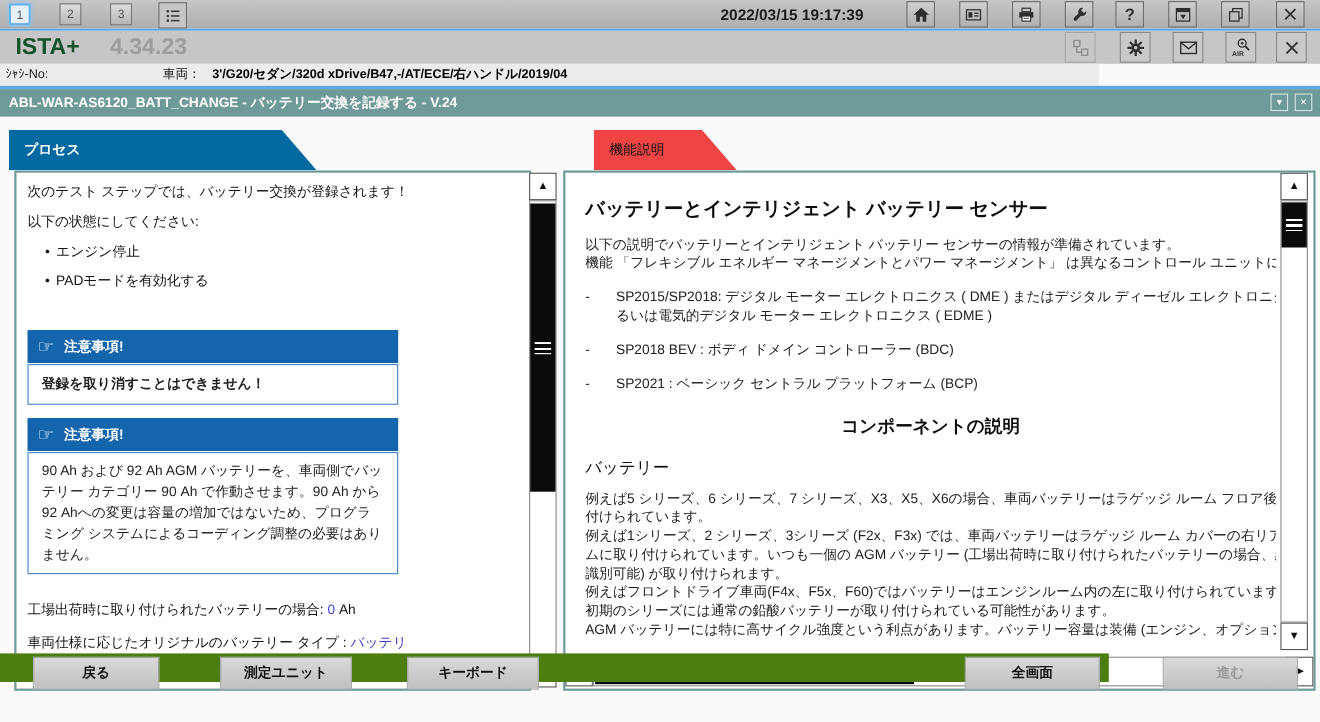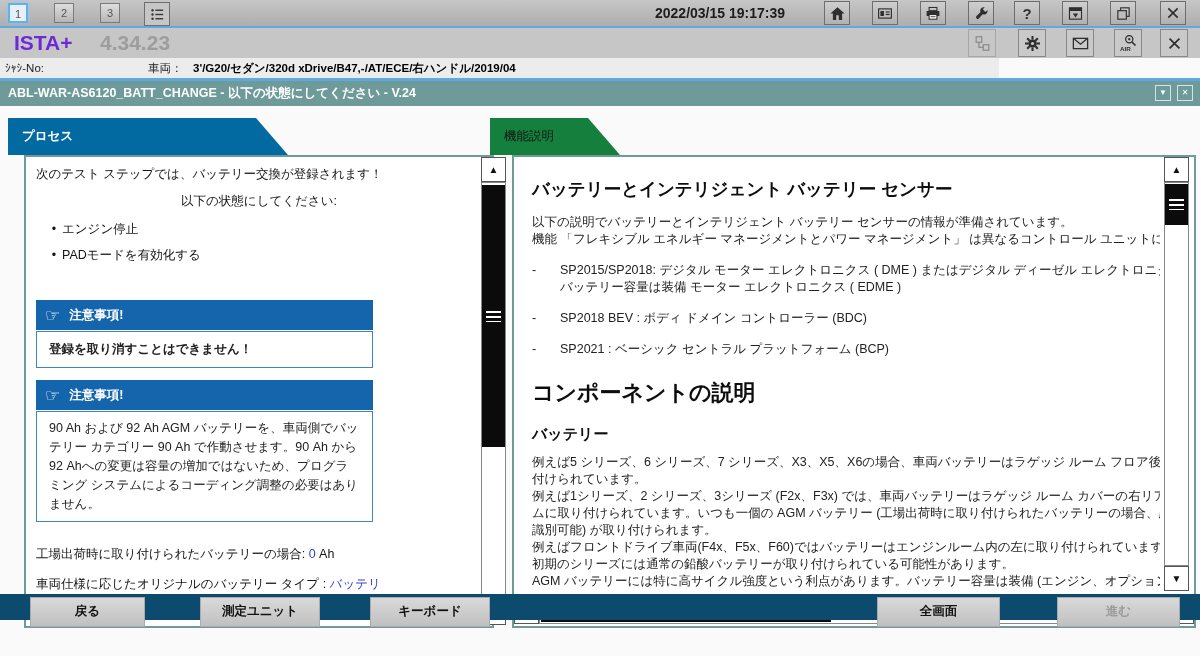--- a/index.html
+++ b/index.html
@@ -26,7 +26,7 @@
 
   
   #istarow { position:absolute; left:0; top:28px; width:1200px; height:30px; background:#c6c6c6; }
-  #ista-title { position:absolute; left:14px; top:0; font-size:21px; font-weight:bold; color:#6d28d9; line-height:30px;text-align:right; }
+  #ista-title { position:absolute; left:14px; top:0; font-size:21px; font-weight:bold; color:#14532d; line-height:30px;text-align:right; }
   #ista-version { position:absolute; left:100px; top:0; font-size:21px; font-weight:bold; color:#9d9d9d; line-height:30px; }
   .irowicon { position:absolute; top:1px; width:28px; height:28px; box-sizing:border-box;
     border:1px solid #888; background:#c9c9c9; display:flex; align-items:center; justify-content:center; cursor:pointer; }

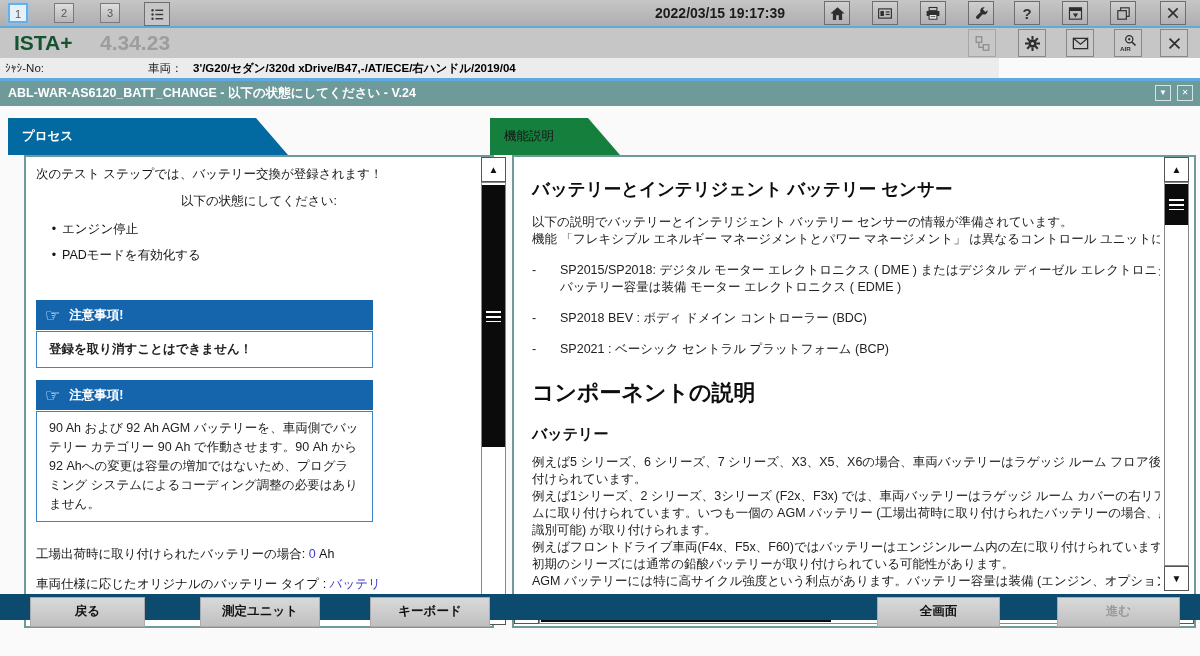--- a/index.html
+++ b/index.html
@@ -264,7 +264,7 @@
 <div id="bluebar"></div>
 
 <div id="scriptheader">
-  <span class="t">ABL-WAR-AS6120_BATT_CHANGE - 以下の状態にしてください - V.24</span>
+  <span class="t">ABL-WAR-AS6120_BATT_CHANGE - バッテリー交換を記録する - V.24</span>
   <span class="shicon" style="left:1155px"><span>▼</span></span>
   <span class="shicon" style="left:1177px"><span>✕</span></span>
 </div>

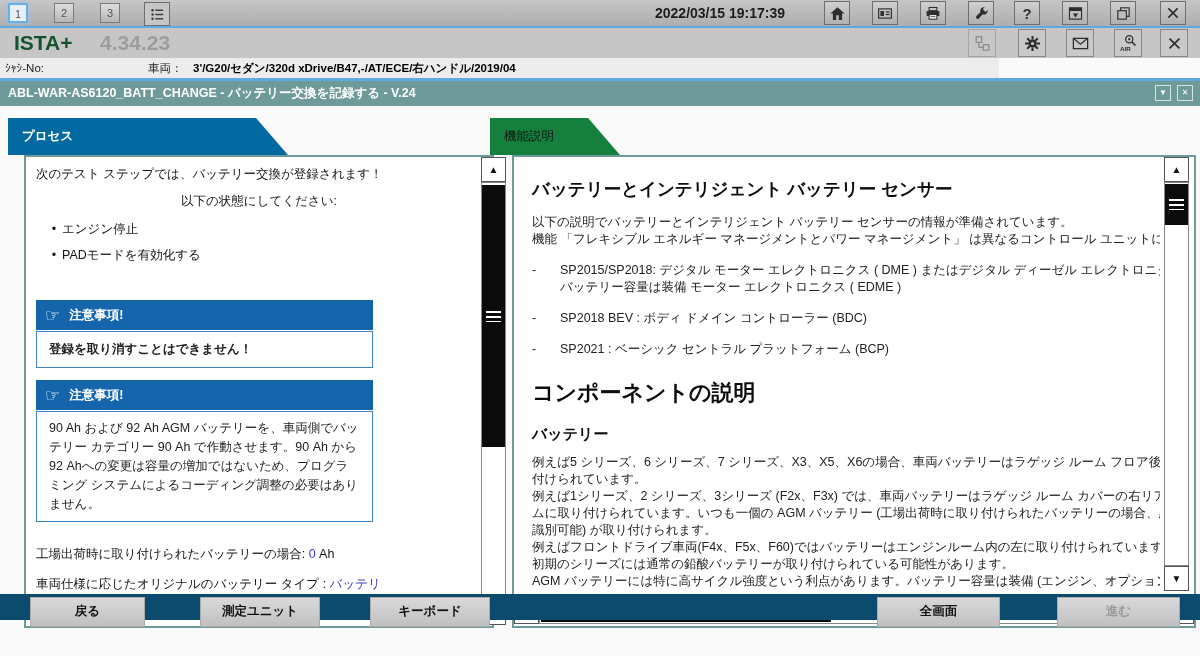--- a/index.html
+++ b/index.html
@@ -50,7 +50,7 @@
   .tab { position:absolute; top:118px; height:37px; cursor:pointer; }
   #tab-process { left:8px; width:280px; background:#0369a1;
     clip-path:polygon(0 0, calc(100% - 32px) 0, 100% 100%, 0 100%);font-weight:bold; }
-  #tab-func { left:490px; width:130px; background:#15803d;
+  #tab-func { left:540px; width:130px; background:#ef4444;
     clip-path:polygon(0 0, calc(100% - 32px) 0, 100% 100%, 0 100%); }
   .tab .lab { padding-left:14px; line-height:37px; font-size:12.5px; }
   #tab-process .lab { color:#fff; }

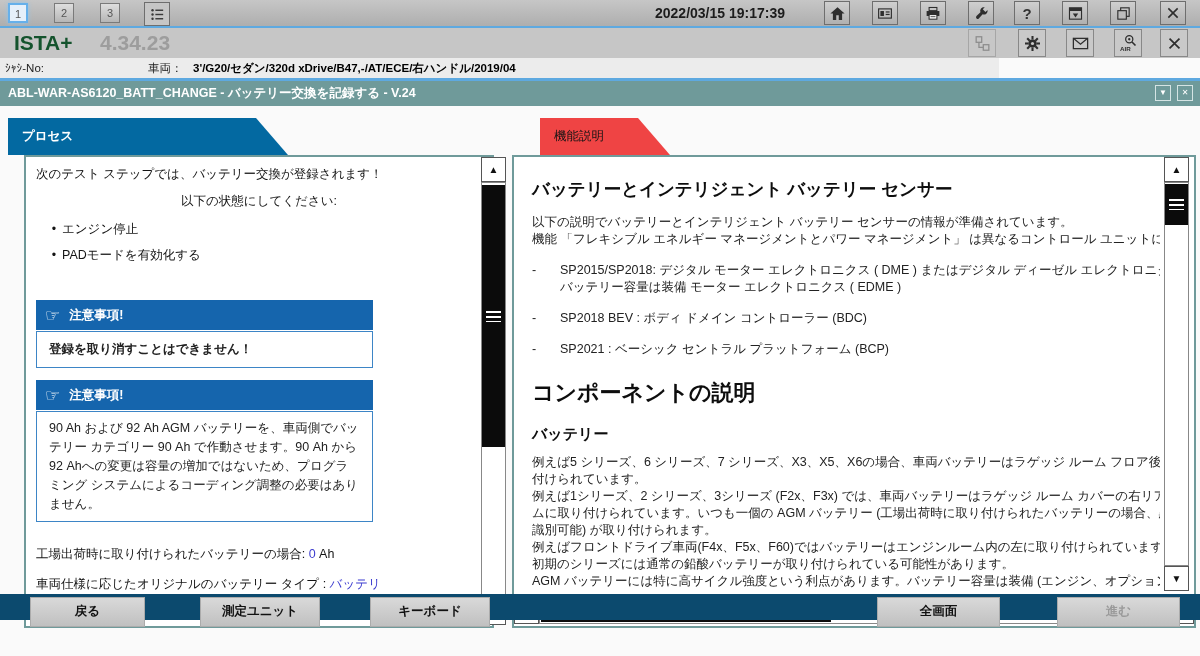--- a/index.html
+++ b/index.html
@@ -57,7 +57,7 @@
   #tab-func .lab { color:#141414; }
 
   
-  #lpanel { position:absolute; left:24px; top:155px; width:470px; height:473px; box-sizing:border-box;
+  #lpanel { position:absolute; left:13px; top:155px; width:470px; height:473px; box-sizing:border-box;
     background:#fff; border:2px solid #6f9a9a; padding:6px 10px; overflow:hidden; }
   #lpanel p { margin:0; font-size:12.5px; color:#141414; }
   .p-intro1 { margin:3px 0 10px !important; }

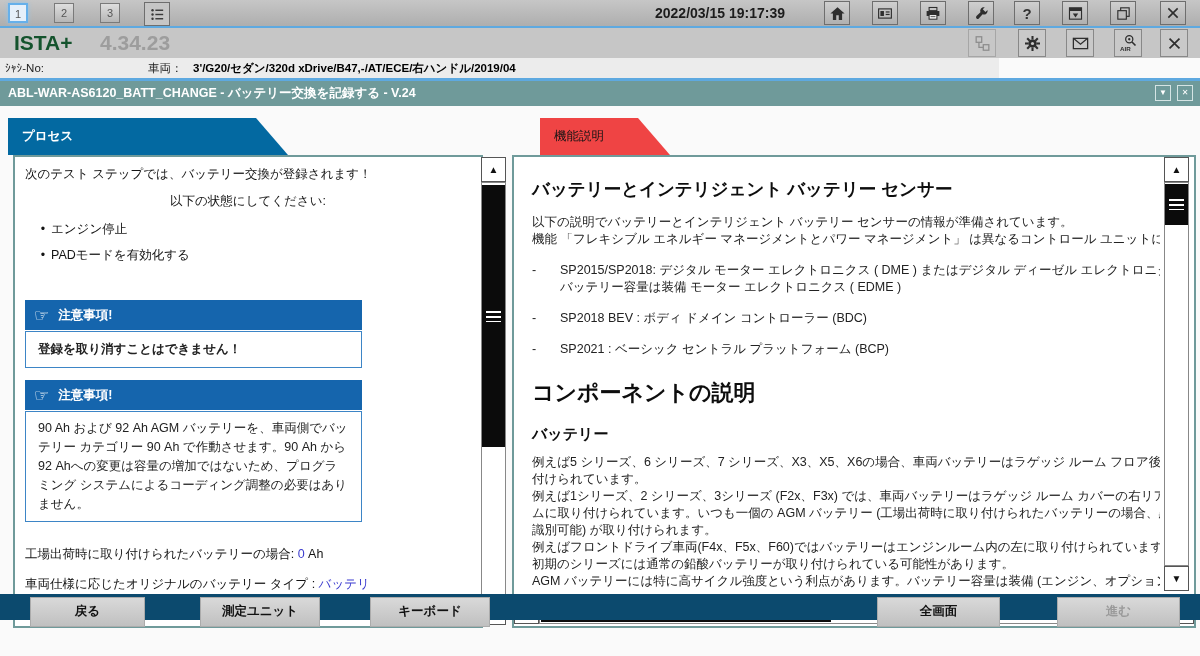--- a/index.html
+++ b/index.html
@@ -61,7 +61,7 @@
     background:#fff; border:2px solid #6f9a9a; padding:6px 10px; overflow:hidden; }
   #lpanel p { margin:0; font-size:12.5px; color:#141414; }
   .p-intro1 { margin:3px 0 10px !important; }
-  .p-intro2 { margin:0 0 6px !important;text-align:center; }
+  .p-intro2 { margin:0 0 6px !important; }
   .bullets { margin:0; padding:0 0 0 10px; list-style:none; }
   .bullets li { display:flex; line-height:26px; font-size:12.5px; color:#141414; }
   .blt { width:16px; text-align:center; }

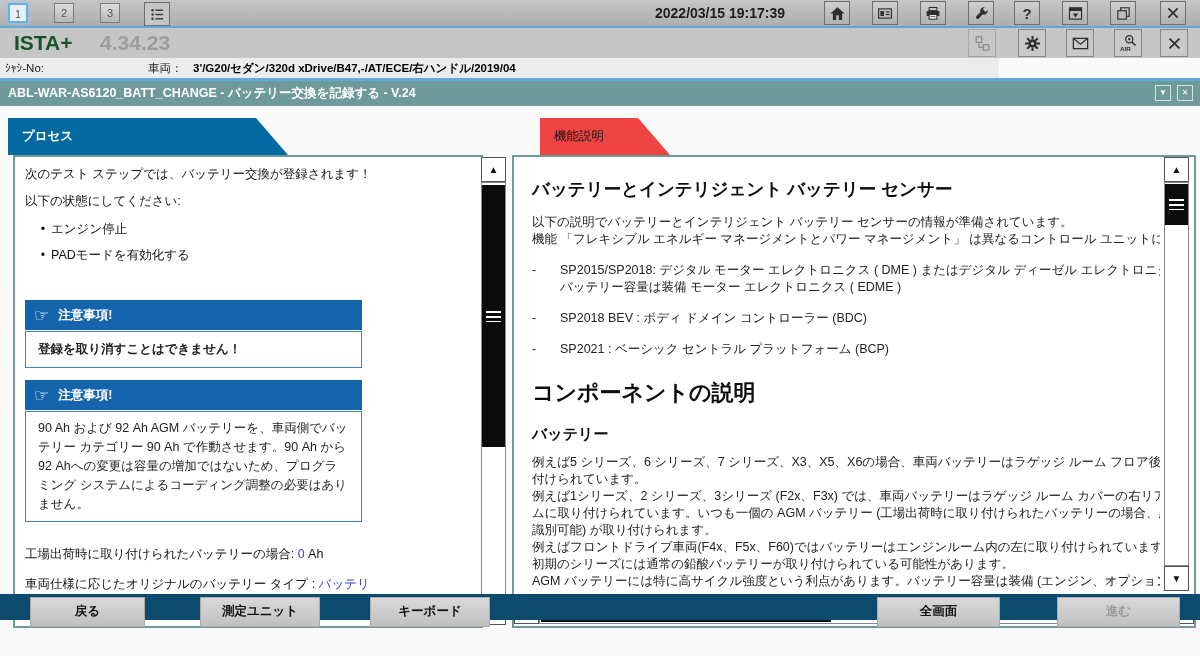--- a/index.html
+++ b/index.html
@@ -336,7 +336,7 @@
     <div class="dash">-</div>
     <div class="dtext">
       <div class="rline">SP2015/SP2018: デジタル モーター エレクトロニクス ( DME ) またはデジタル ディーゼル エレクトロニクス ( DDE</div>
-      <div class="rline">バッテリー容量は装備 モーター エレクトロニクス ( EDME )</div>
+      <div class="rline">るいは電気的デジタル モーター エレクトロニクス ( EDME )</div>
     </div>
   </div>
   <div class="ditem">

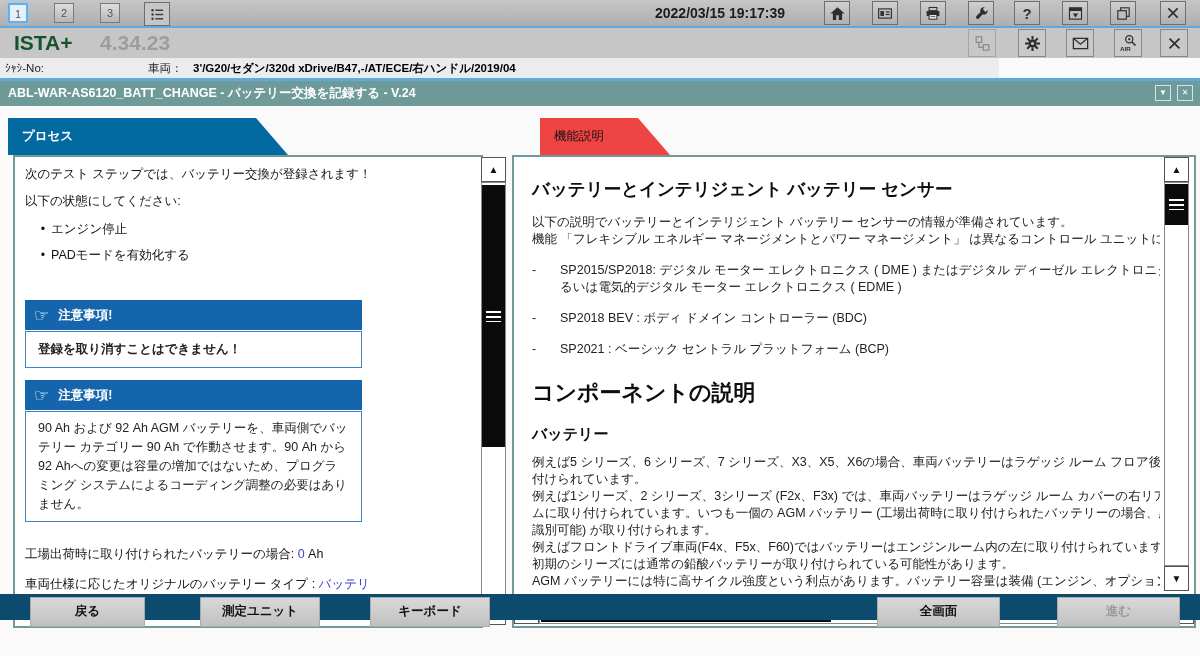--- a/index.html
+++ b/index.html
@@ -96,7 +96,7 @@
   #rcontent { position:absolute; left:516px; top:157px; width:644px; height:436px; overflow:hidden;
     padding-left:16px; box-sizing:border-box; }
   #rcontent h1 { font-size:17.5px; margin:20px 0 13px; color:#0d0d0d; font-weight:bold; }
-  #rcontent h2 { font-size:22px; margin:20px 0 0; color:#0d0d0d; font-weight:bold; }
+  #rcontent h2 { font-size:16px; margin:20px 0 0; color:#0d0d0d; font-weight:bold;text-align:center; }
   #rcontent h3 { font-size:15px; margin:17px 0 10px; color:#0d0d0d; font-weight:bold; }
   .rline { font-size:12.5px; line-height:17px; white-space:pre; overflow:hidden; color:#222; }
   .ditem { display:flex; margin-top:14px; }

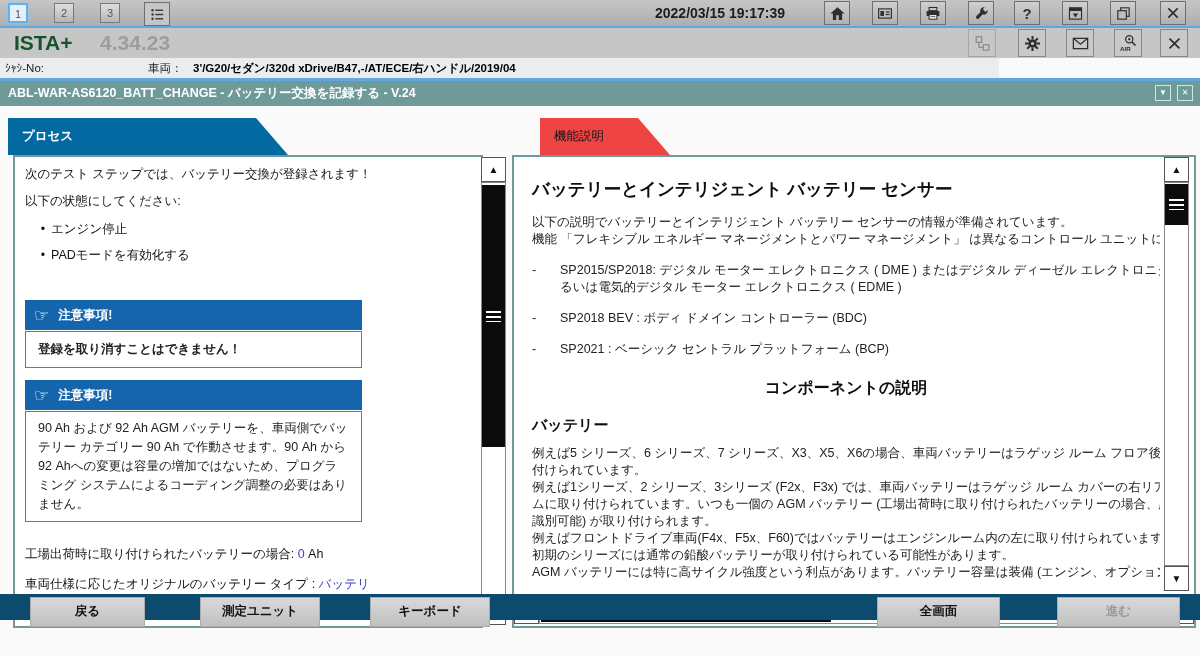--- a/index.html
+++ b/index.html
@@ -97,7 +97,7 @@
     padding-left:16px; box-sizing:border-box; }
   #rcontent h1 { font-size:17.5px; margin:20px 0 13px; color:#0d0d0d; font-weight:bold; }
   #rcontent h2 { font-size:16px; margin:20px 0 0; color:#0d0d0d; font-weight:bold;text-align:center; }
-  #rcontent h3 { font-size:15px; margin:17px 0 10px; color:#0d0d0d; font-weight:bold; }
+  #rcontent h3 { font-size:15px; margin:17px 0 10px; color:#0d0d0d; font-weight:normal; }
   .rline { font-size:12.5px; line-height:17px; white-space:pre; overflow:hidden; color:#222; }
   .ditem { display:flex; margin-top:14px; }
   .dash { width:28px; font-size:12.5px; line-height:17px; color:#222; }

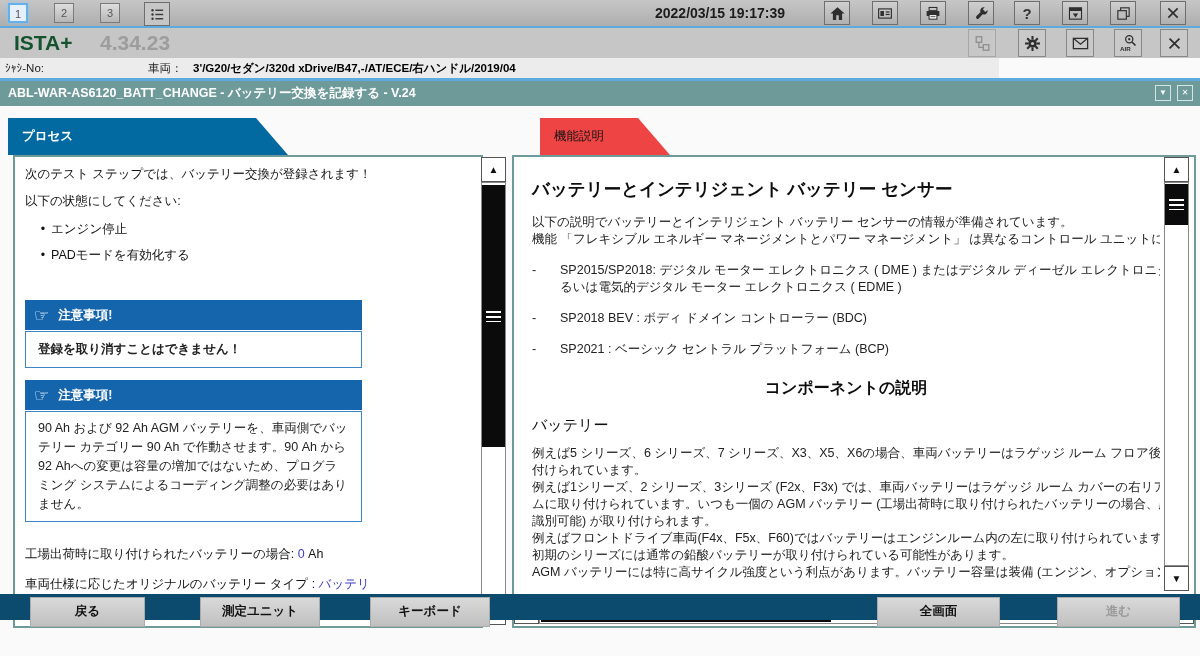--- a/index.html
+++ b/index.html
@@ -104,7 +104,7 @@
   .dtext { flex:1; overflow:hidden; }
 
   
-  #footer { position:absolute; left:0; top:594px; width:1200px; height:26px; background:#0c4a6e; }
+  #footer { position:absolute; left:0; top:594px; width:1008px; height:26px; background:#4d7c0f; }
   .fbtn { position:absolute; top:3px; height:30px; box-sizing:border-box;
     background:linear-gradient(#d9d9d9,#c0c0c0); border:1px solid #ababab;
     font-size:12.5px; font-weight:bold; color:#111; text-align:center; line-height:27px; cursor:pointer; }

